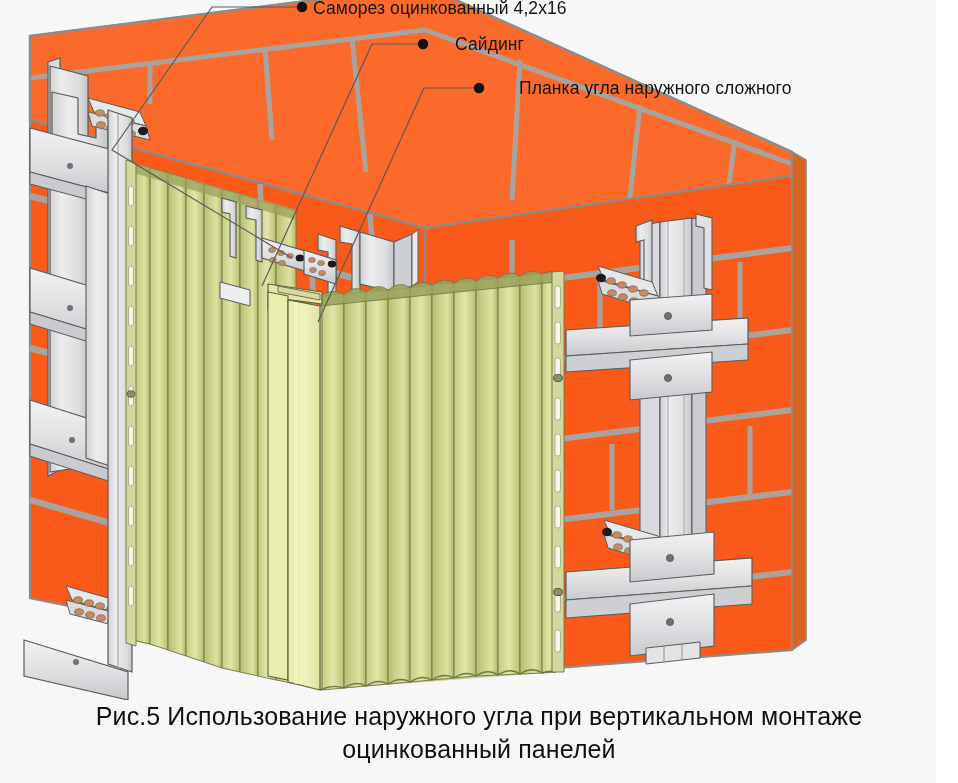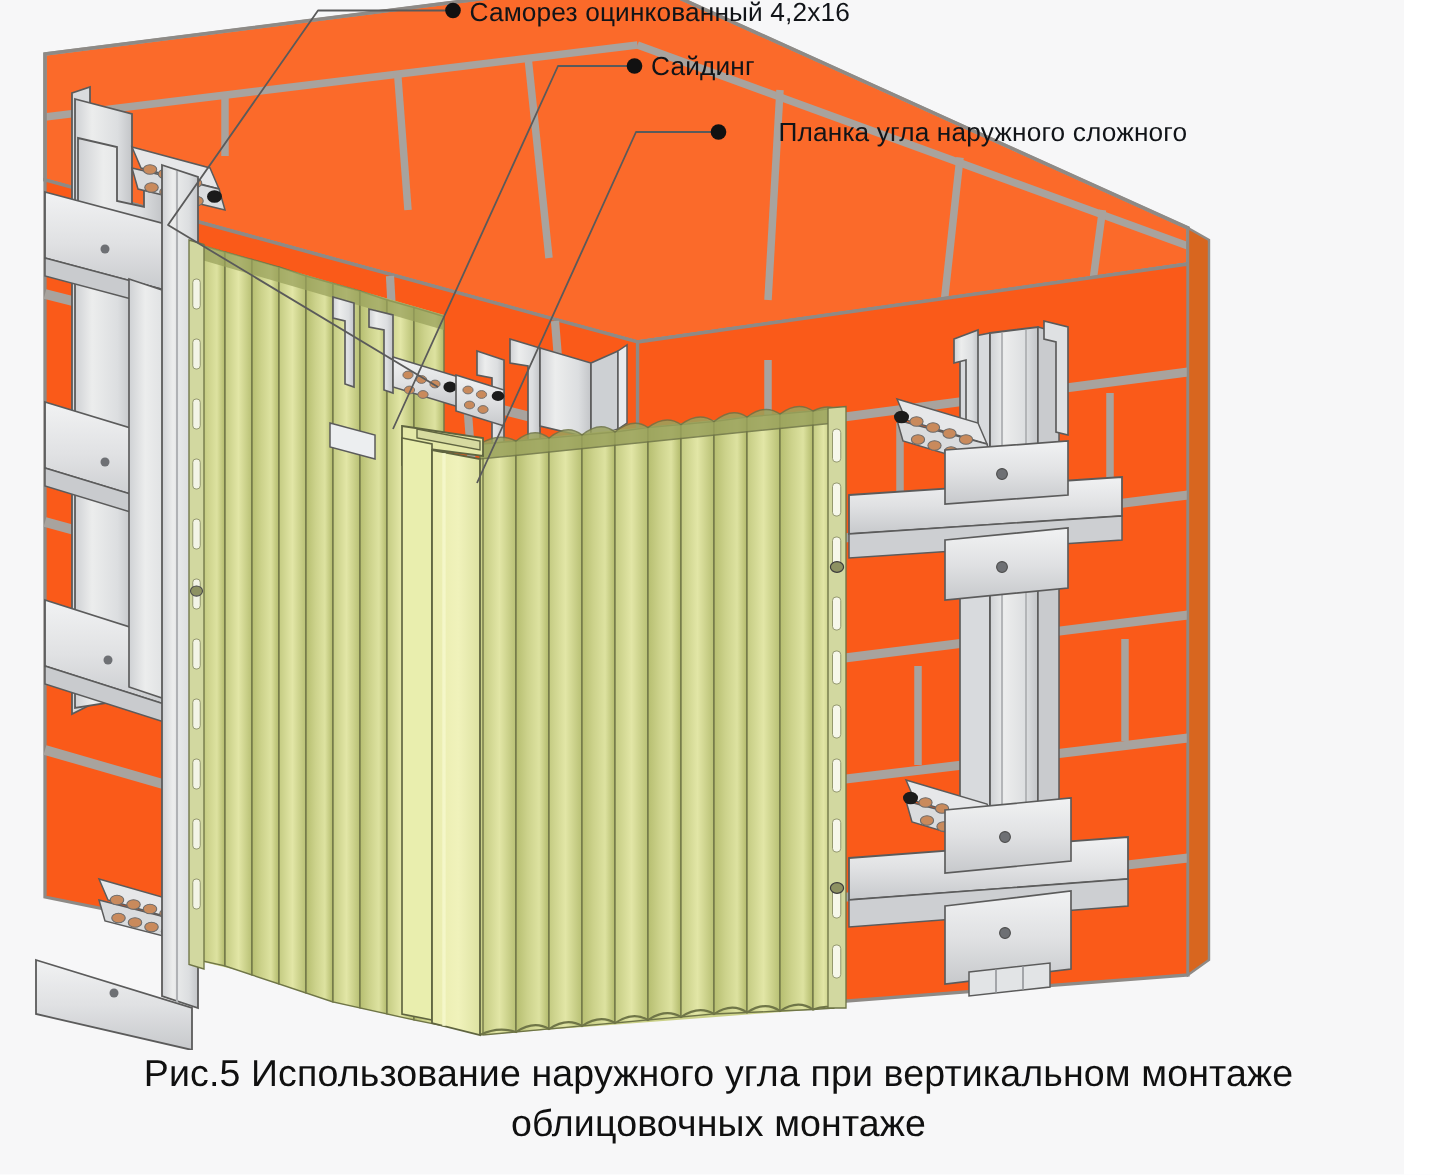--- a/index.html
+++ b/index.html
@@ -422,7 +422,7 @@
 
   <div id="callout-layer">
       <div class="callout-text" style="left: 313px; top: 0px;">Саморез оцинкованный 4,2х16</div>
-      <div class="callout-text" style="left: 434px; top: 36px;">Сайдинг</div>
+      <div class="callout-text" style="left: 455px; top: 36px;">Сайдинг</div>
       <div class="callout-text" style="left: 490px; top: 80px; margin-left: 29px;">Планка угла наружного сложного</div>
     </div>
 

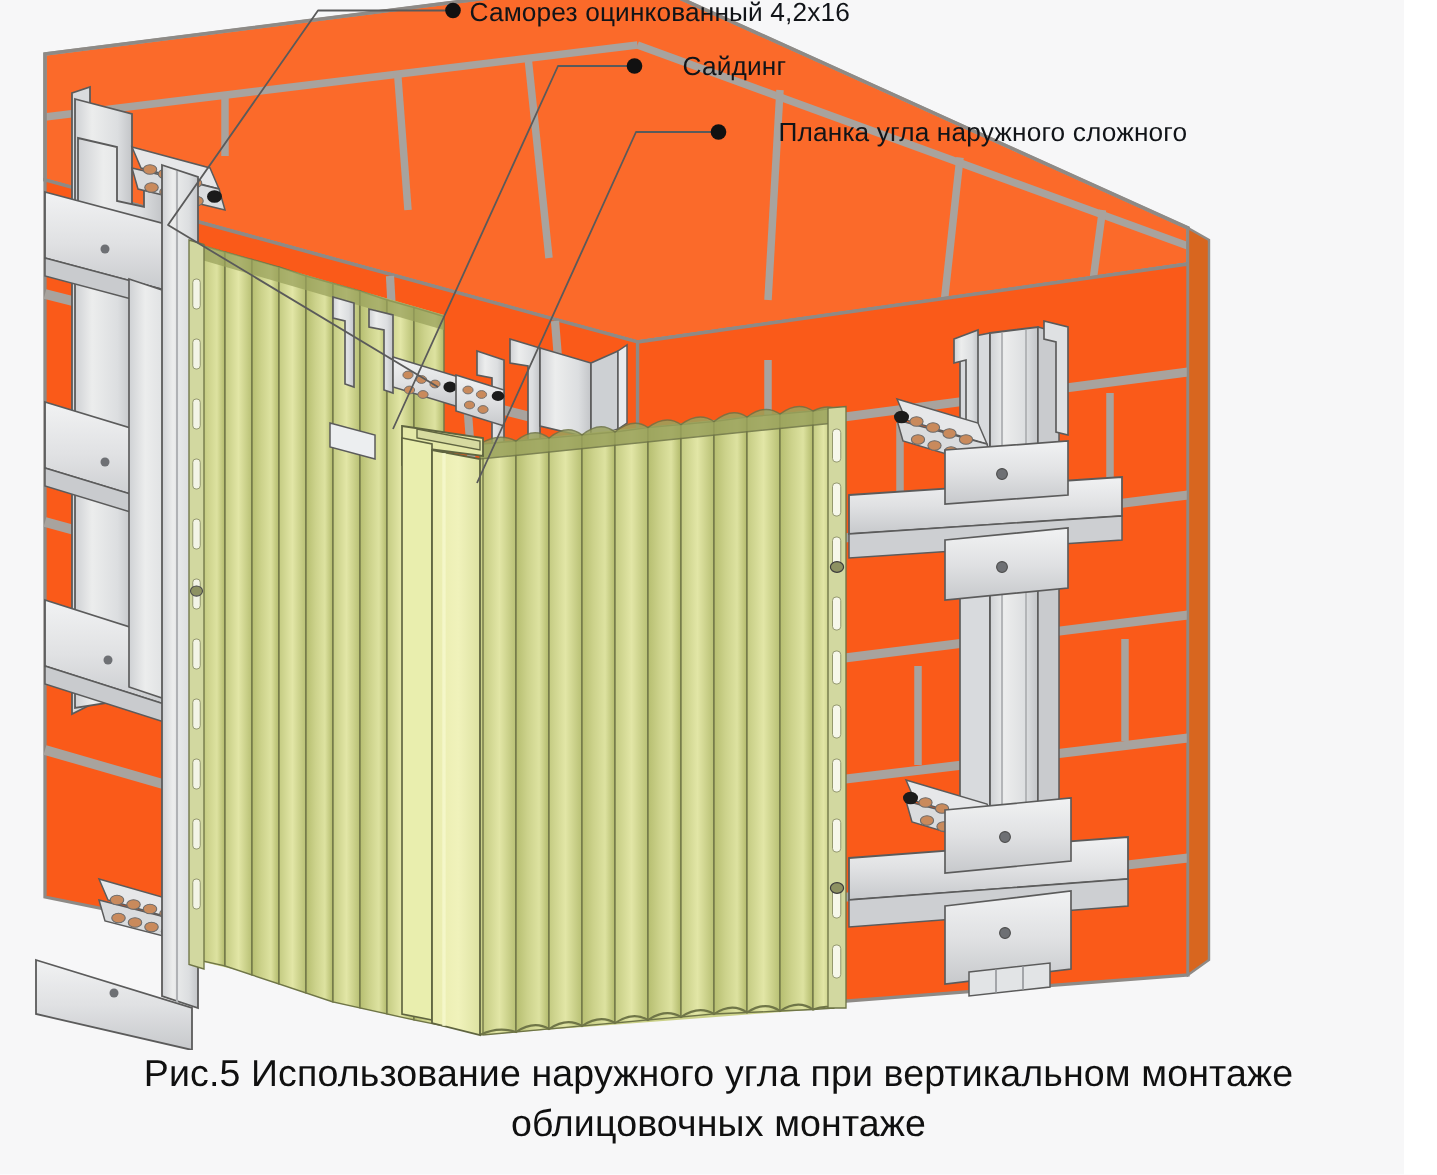--- a/index.html
+++ b/index.html
@@ -428,7 +428,7 @@
 
   <div id="caption">
     <span class="cap-line">Рис.5  Использование наружного угла при вертикальном монтаже</span>
-    <span class="cap-line">облицовочных монтаже</span>
+    <span class="cap-line">оцинкованный панелей</span>
   </div>
 
 </div>

